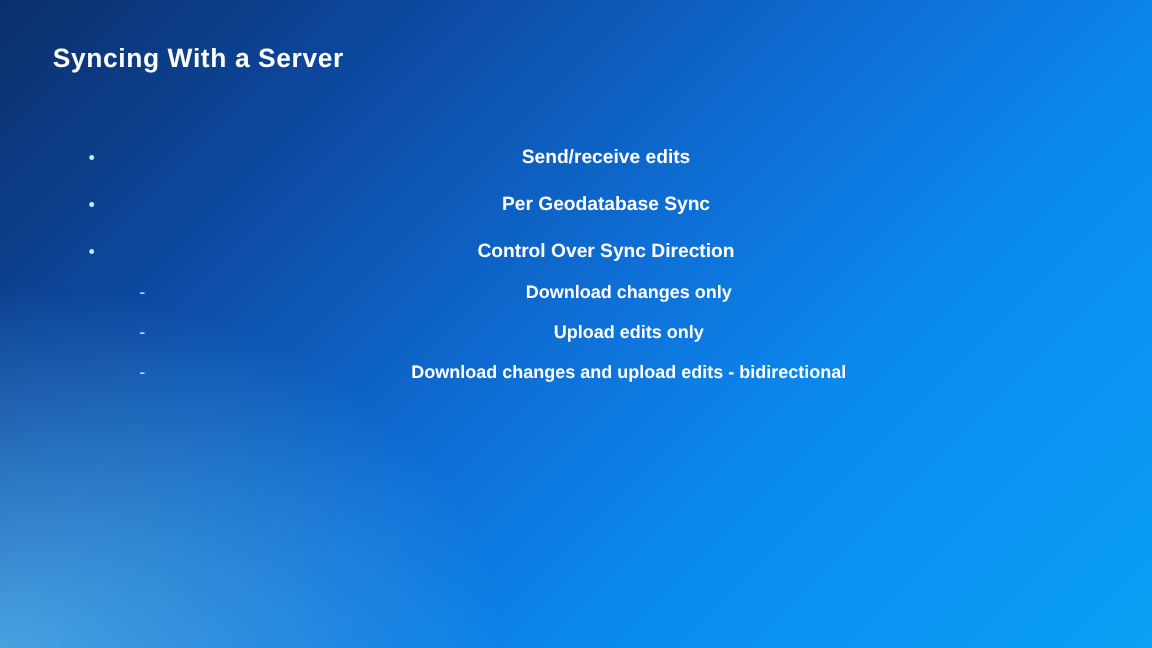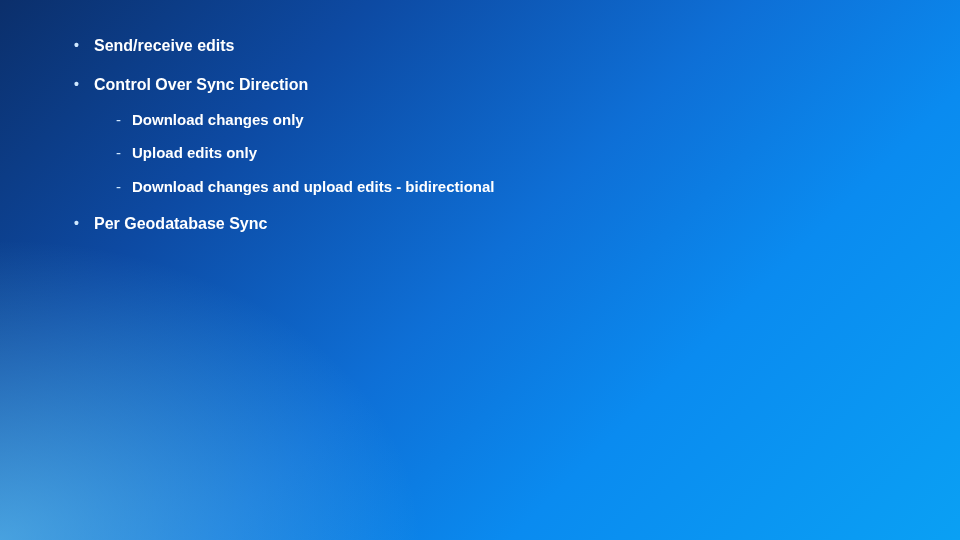--- a/index.html
+++ b/index.html
@@ -69,6 +69,7 @@
 <body>
 
 <div class="slide">
+  <h1 class="title">Syncing With a Server</h1>
 
   <ul class="bullets">
     <li>

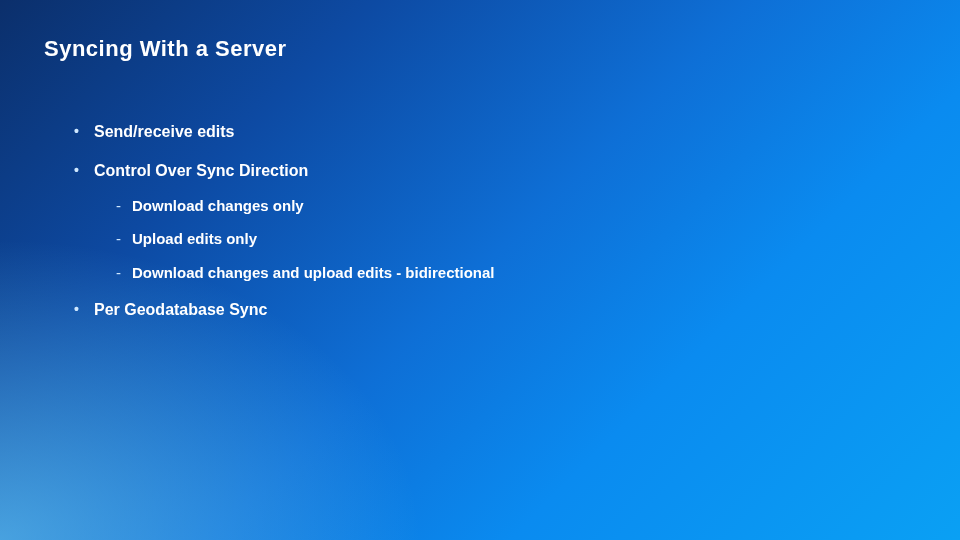--- a/index.html
+++ b/index.html
@@ -26,6 +26,7 @@
   ul.bullets {
     list-style: none;
     margin-left: 30px;
+    text-align: center;
   }
   ul.bullets > li {
     font-size: 16px;

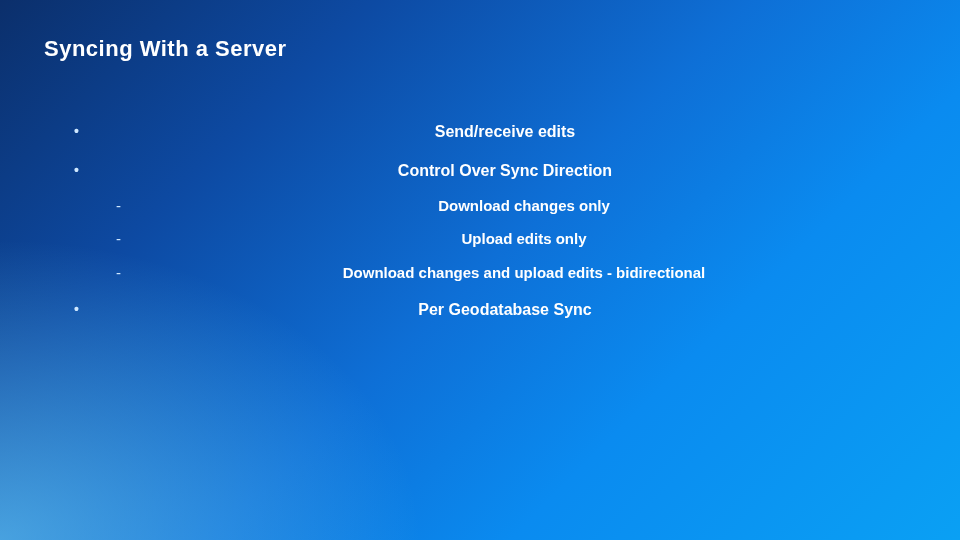--- a/index.html
+++ b/index.html
@@ -77,6 +77,9 @@
       <span>Send/receive edits</span>
     </li>
     <li>
+      <span>Per Geodatabase Sync</span>
+    </li>
+    <li>
       <span>Control Over Sync Direction</span>
       <ul class="sub">
         <li>
@@ -90,9 +93,6 @@
         </li>
       </ul>
     </li>
-    <li>
-      <span>Per Geodatabase Sync</span>
-    </li>
   </ul>
 </div>
 

